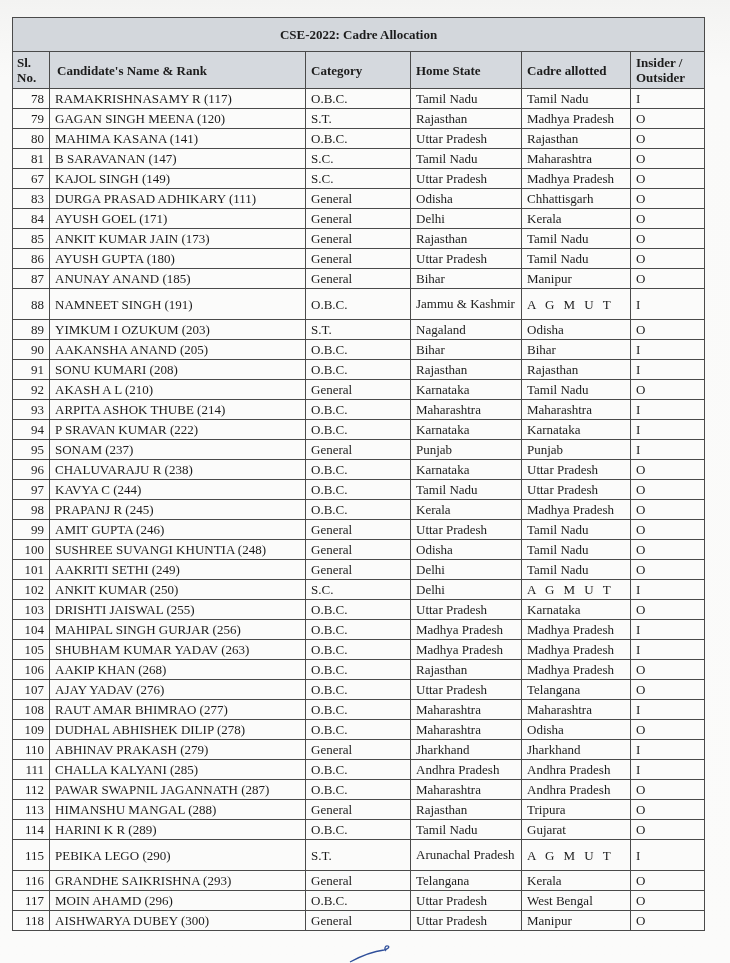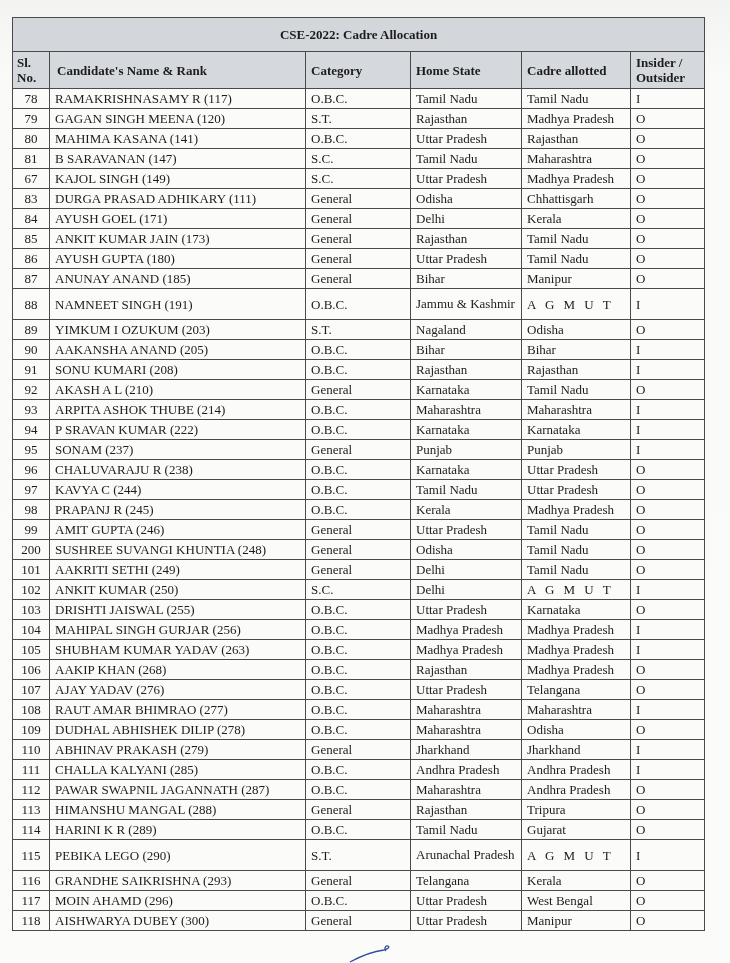--- a/index.html
+++ b/index.html
@@ -48,7 +48,7 @@
   .head-row th.c-cadre { text-align: left; }
   tbody td { height: 19px; background: #fbfbfa; }
   tbody tr.tall td { height: 30px; }
-  td.c-sl { text-align: center; padding: 0 2px; }
+  td.c-sl { text-align: right; padding: 0 2px; }
   td.c-name { padding-left: 8px; }
   td.c-home.wrap { white-space: normal; line-height: 14px; }
   td.c-cadre.spaced { letter-spacing: 3px; margin-left: 32px; }

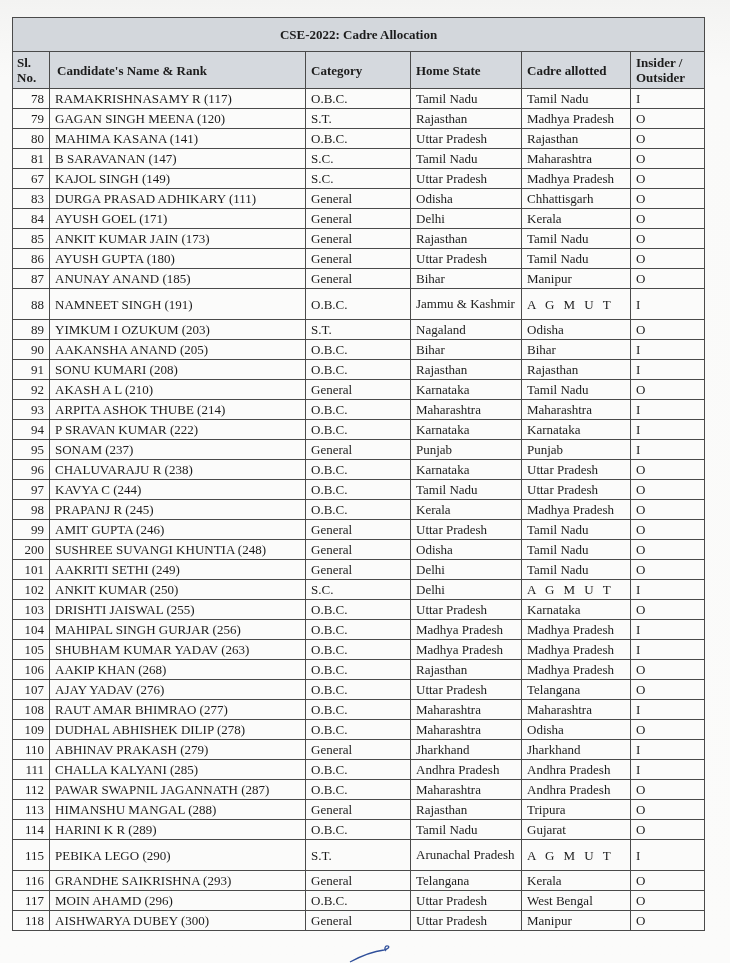--- a/index.html
+++ b/index.html
@@ -267,7 +267,7 @@
           <td class="c-io">O</td>
         </tr>
         <tr>
-          <td class="c-sl">200</td>
+          <td class="c-sl">100</td>
           <td class="c-name">SUSHREE SUVANGI KHUNTIA (248)</td>
           <td class="c-cat">General</td>
           <td class="c-home">Odisha</td>

